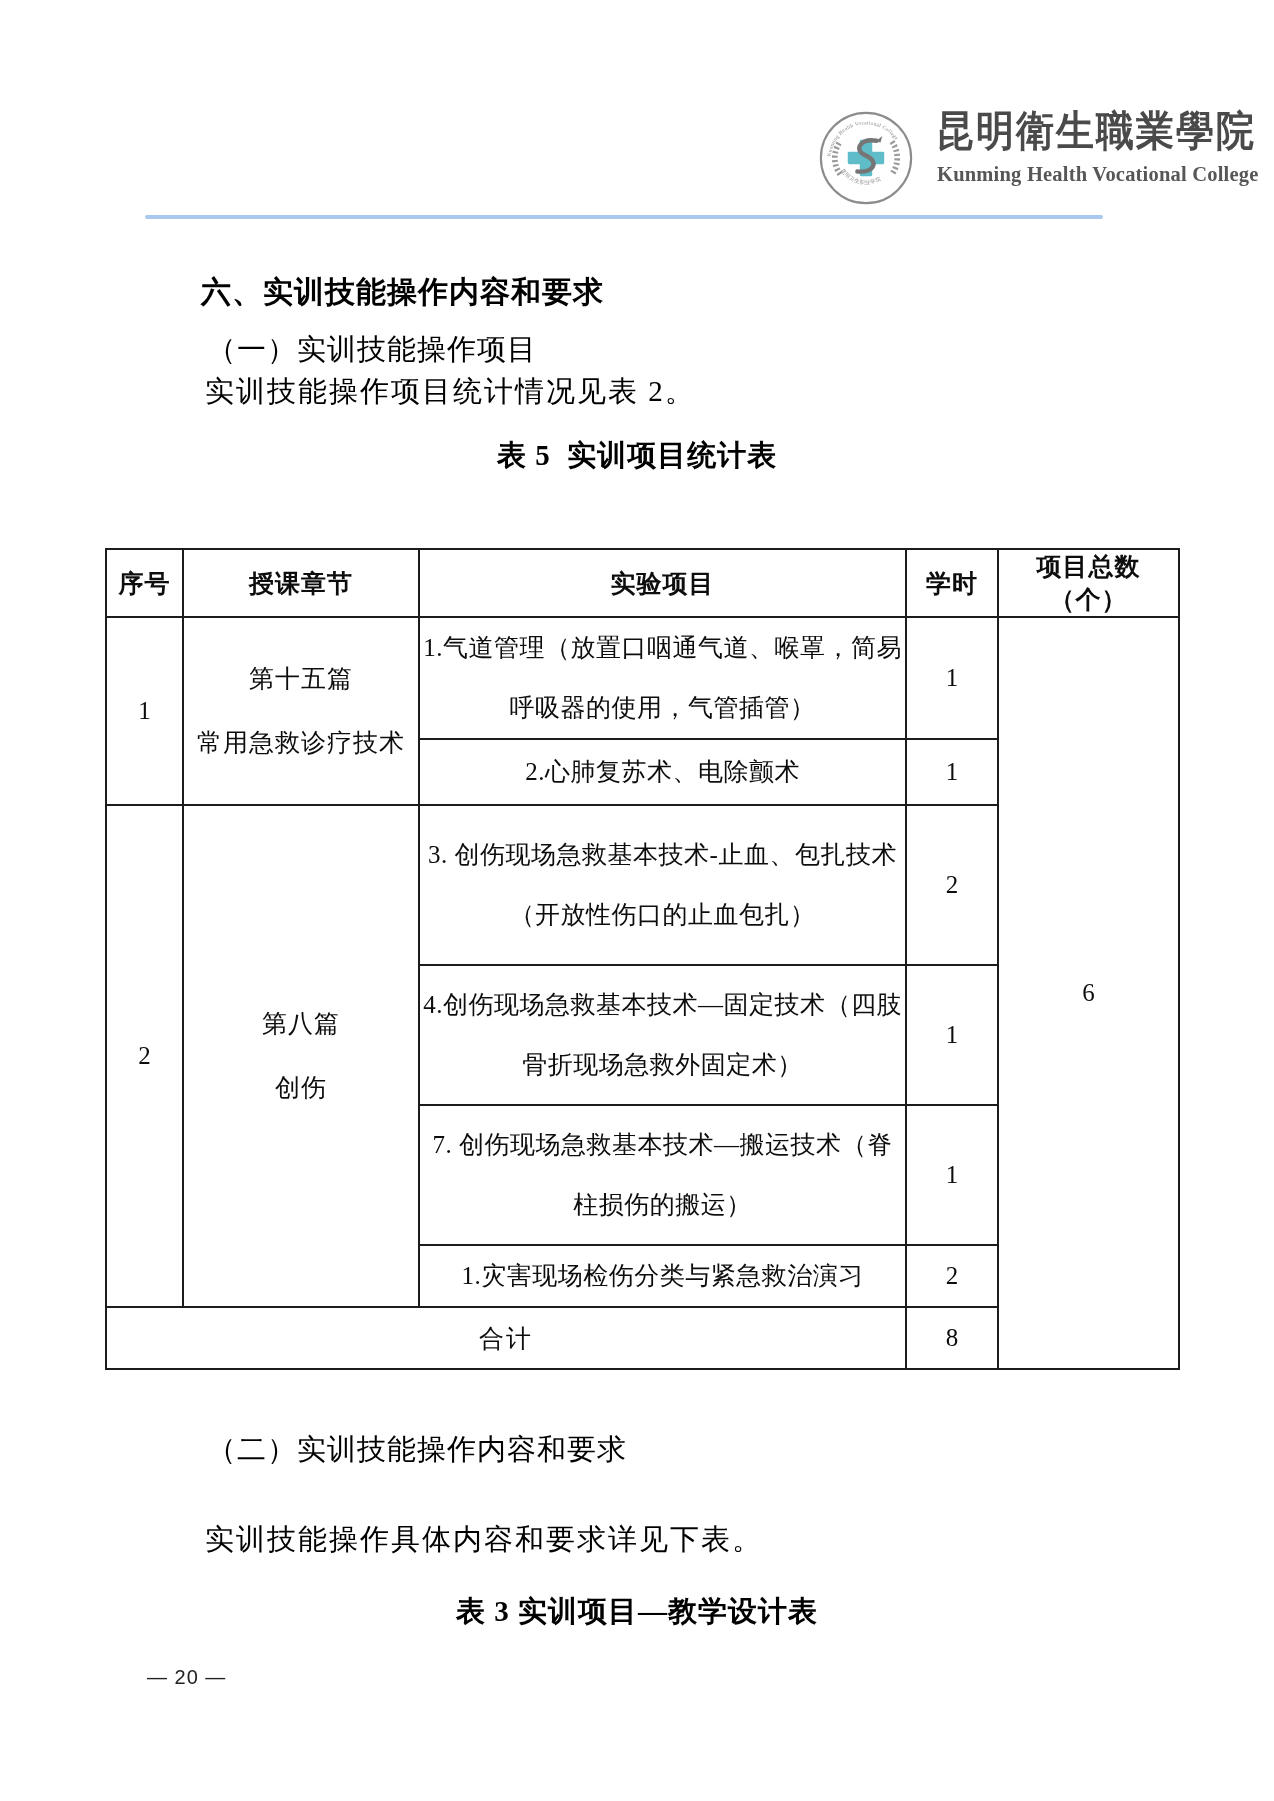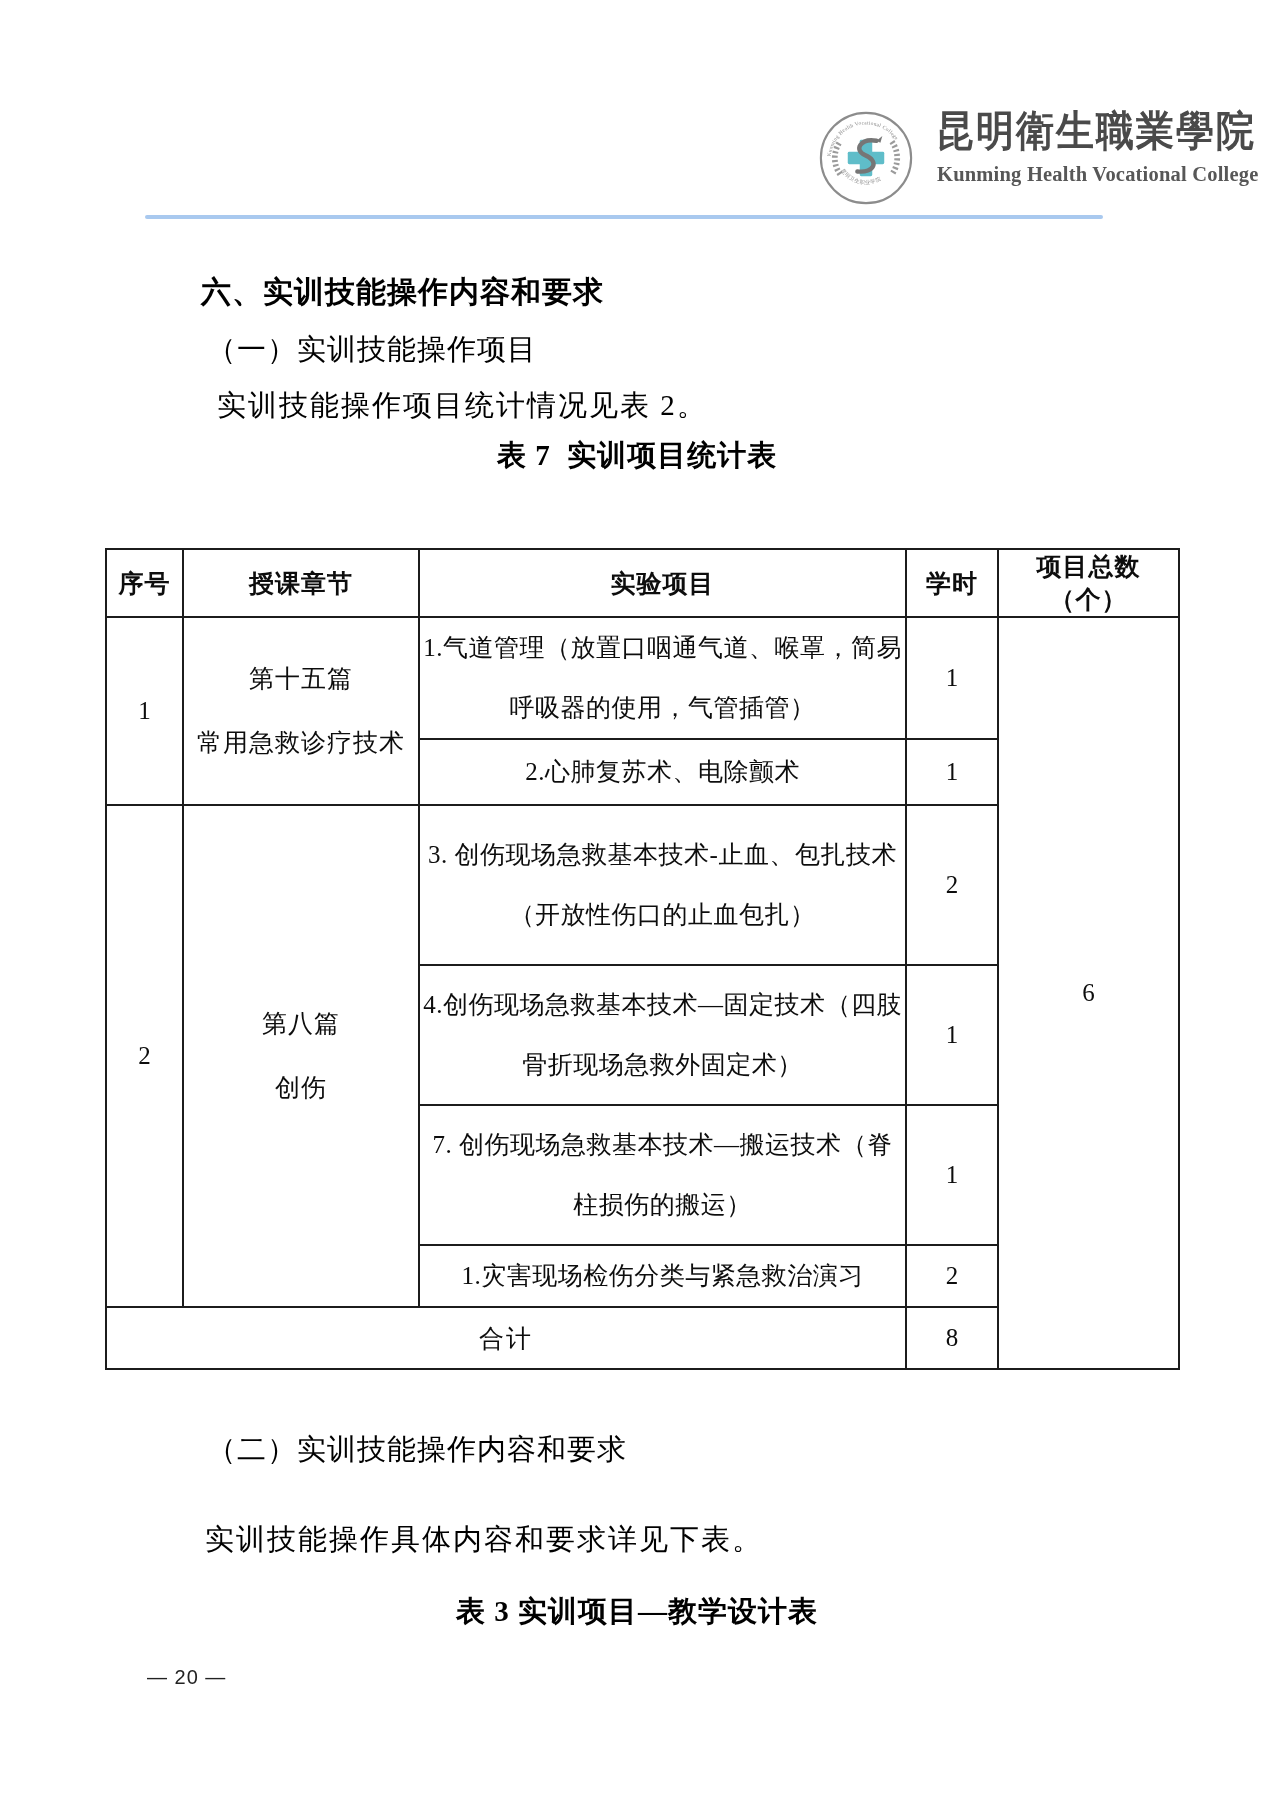--- a/index.html
+++ b/index.html
@@ -39,7 +39,7 @@
   .h-sub1 { top:330px;text-align:center; }
   .h-sub2 { top:1430px; }
   .para { position:absolute; left:205px; font-size:29px; color:#000; letter-spacing:2px; }
-  .para1 { top:386px;margin-left:12px; }
+  .para1 { top:372px; }
   .para2 { top:1520px; }
   .tbl-caption {
     position:absolute; left:0; width:1274px; text-align:center;

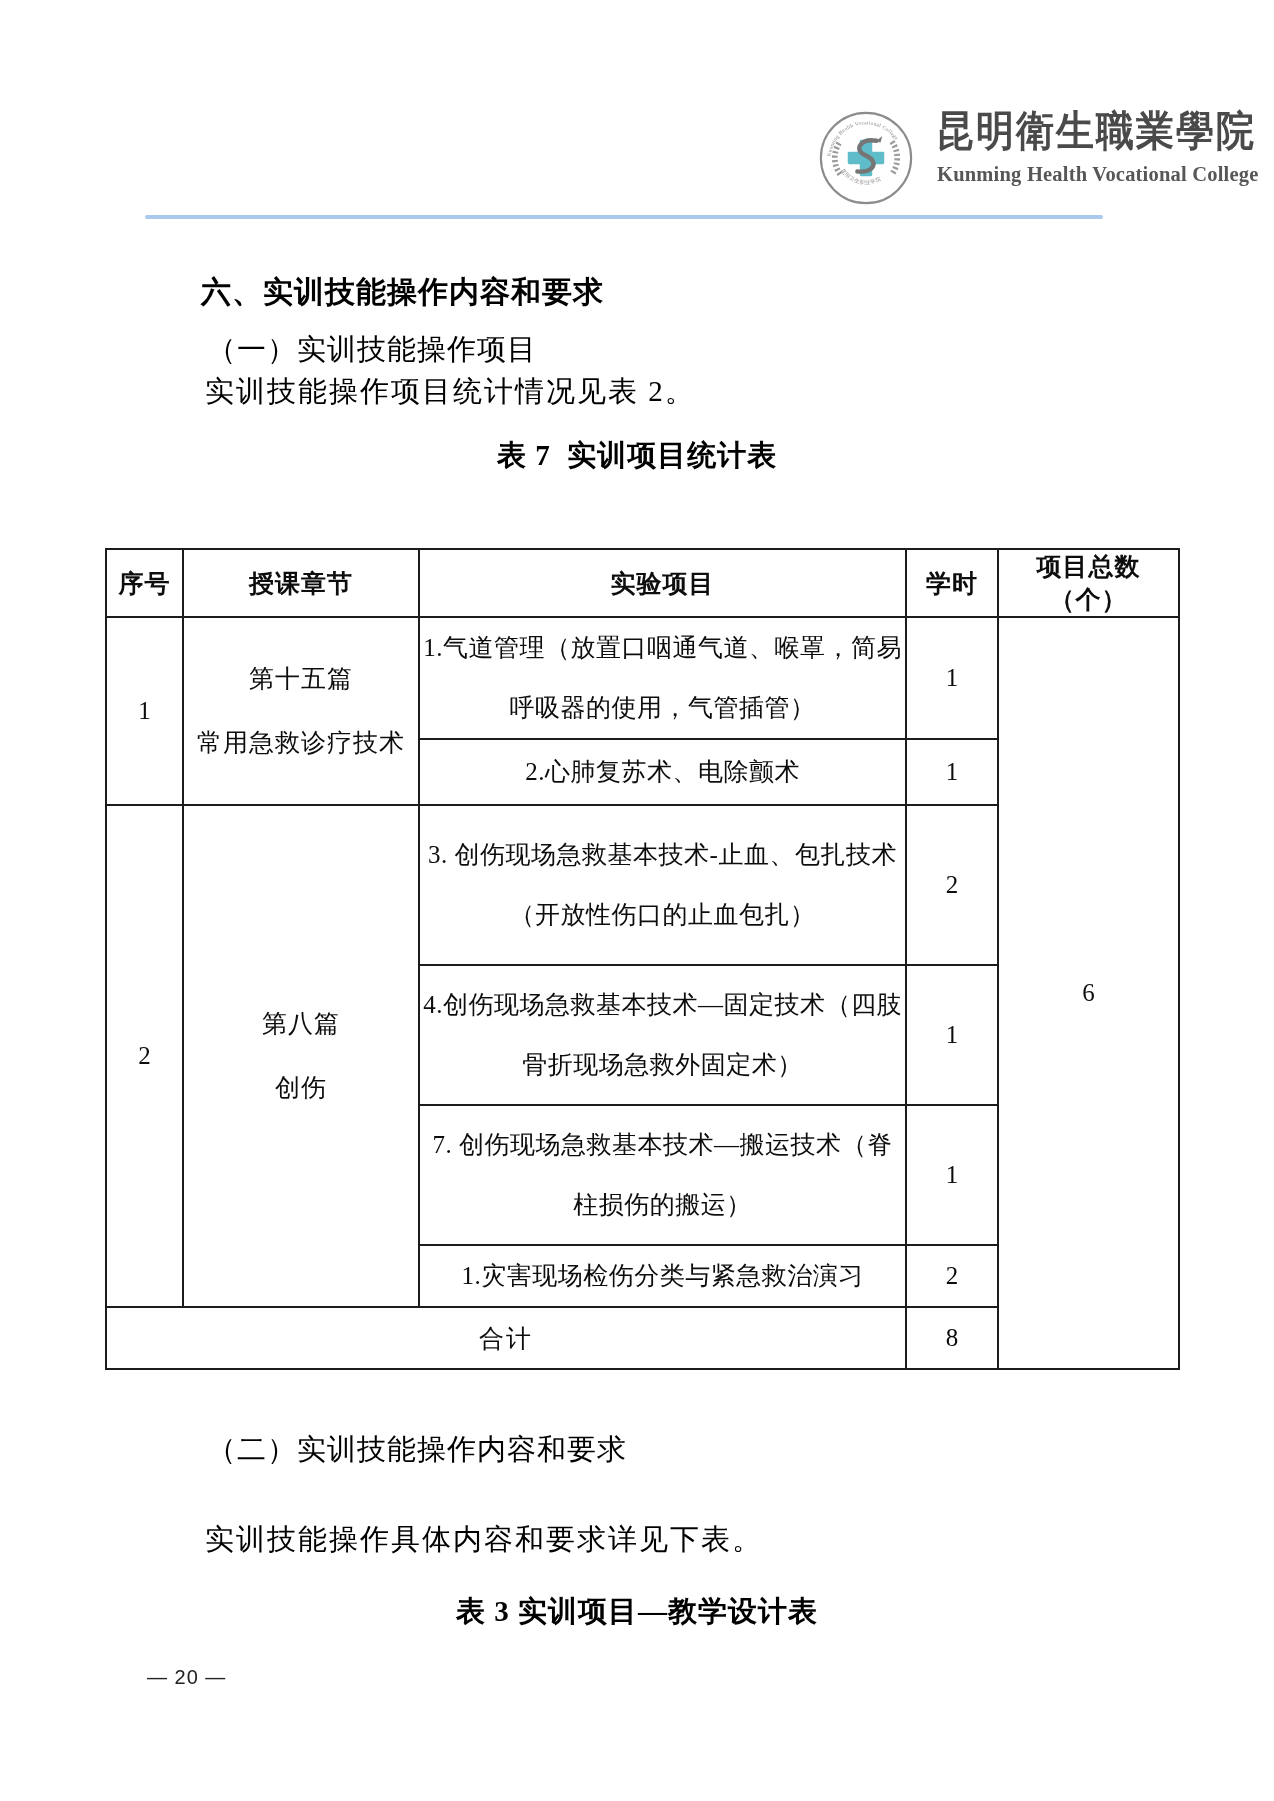--- a/index.html
+++ b/index.html
@@ -100,7 +100,7 @@
   <div class="h-main">六、实训技能操作内容和要求</div>
   <div class="h-sub h-sub1">（一）实训技能操作项目</div>
   <div class="para para1">实训技能操作项目统计情况见表 2。</div>
-  <div class="tbl-caption cap2">表 7  实训项目统计表</div>
+  <div class="tbl-caption cap2">表 5  实训项目统计表</div>
 
   <table class="t2">
     <colgroup>

